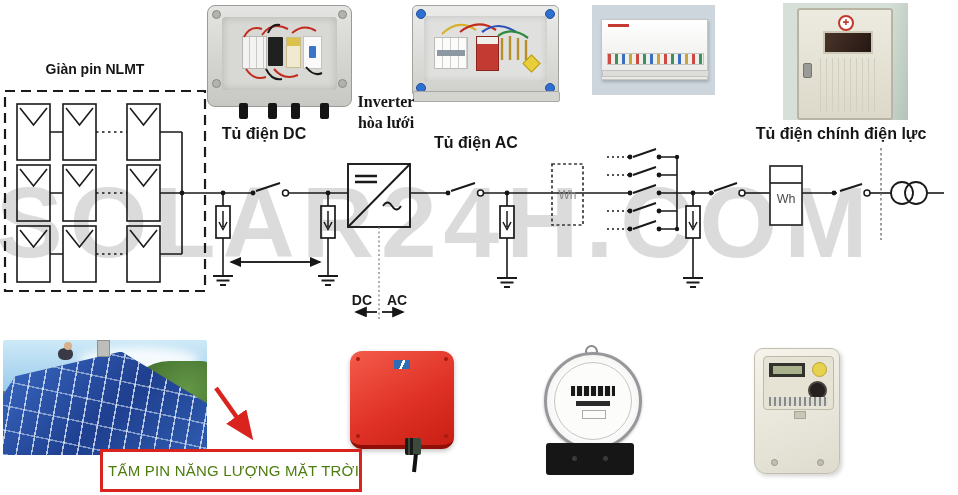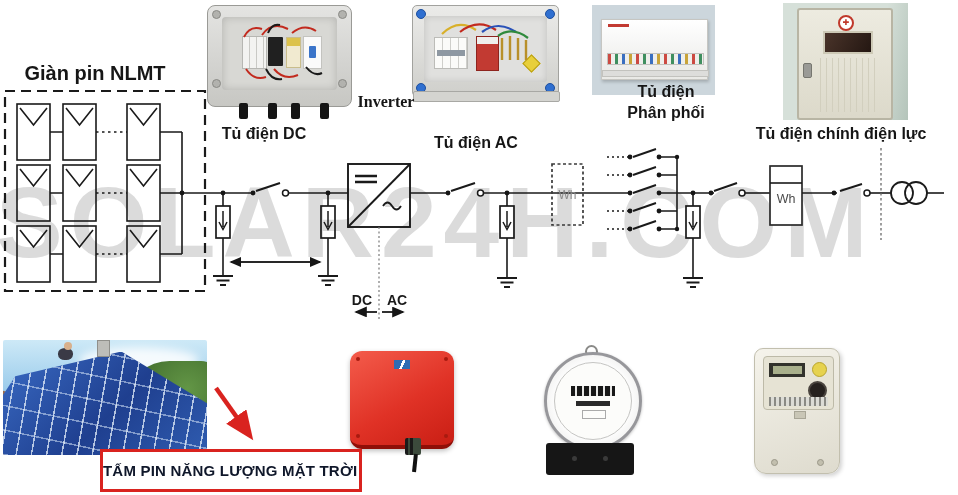--- a/index.html
+++ b/index.html
@@ -14,7 +14,7 @@
   
   .lbl{position:absolute;z-index:4;font-weight:700;color:#161616;text-align:center;
        font-size:16px;line-height:1.3;}
-  .lbl-array{left:0;top:60px;width:190px;font-size:20px;}
+  .lbl-array{left:0;top:60px;width:190px;font-size:14px;}
   .lbl-dc{left:204px;top:124px;width:120px;}
   .lbl-inv{left:338px;top:92px;width:96px;font-family:Liberation Serif, serif;}
   .lbl-ac{left:416px;top:124px;width:120px;margin-top:9px;}

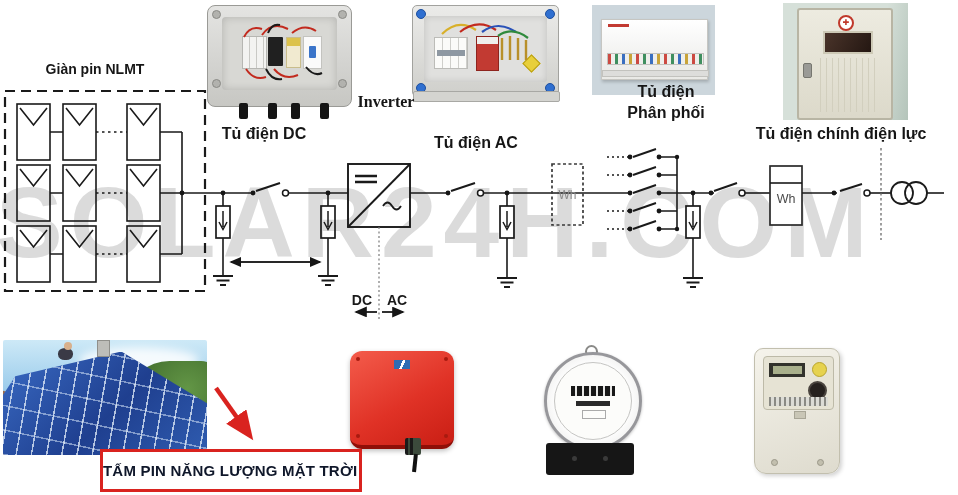--- a/index.html
+++ b/index.html
@@ -149,10 +149,6 @@
   </div>
   <div class="lbl lbl-ac">Tủ điện AC</div>
   <div class="lbl lbl-met">
-  </div>
-  <div class="lbl lbl-dist">
-    <div>Tủ điện</div>
-    <div>Phân phối</div>
   </div>
   <div class="lbl lbl-main">Tủ điện chính điện lực</div>
 

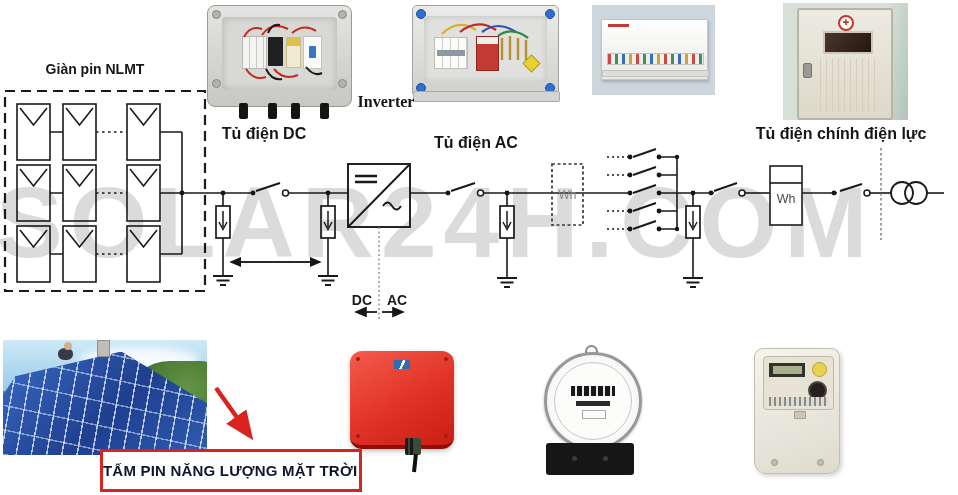--- a/index.html
+++ b/index.html
@@ -146,6 +146,7 @@
   <div class="lbl lbl-dc">Tủ điện DC</div>
   <div class="lbl lbl-inv">
     <div>Inverter</div>
+    <div>hòa lưới</div>
   </div>
   <div class="lbl lbl-ac">Tủ điện AC</div>
   <div class="lbl lbl-met">

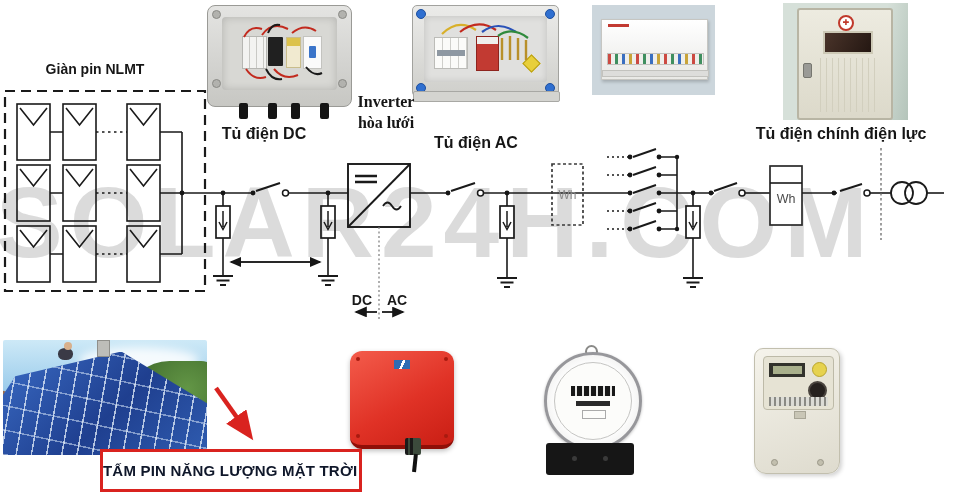--- a/index.html
+++ b/index.html
@@ -132,8 +132,8 @@
   .emet-screw{width:5px;height:5px;border-radius:50%;background:#c2bfae;border:1px solid #9a9788;}
   
   .callout{position:absolute;left:100px;top:449px;width:256px;height:37px;z-index:5;
-     border:3px solid #d9231f;background:#fff;color:#0f172a;font-weight:700;font-size:15px;
-     display:flex;align-items:center;justify-content:flex-start;letter-spacing:.2px;}
+     border:3px solid #d9231f;background:#fff;color:#4d7c0f;font-weight:400;font-size:15px;
+     display:flex;align-items:center;justify-content:flex-end;letter-spacing:.2px;}
 </style>
 </head>
 <body>

